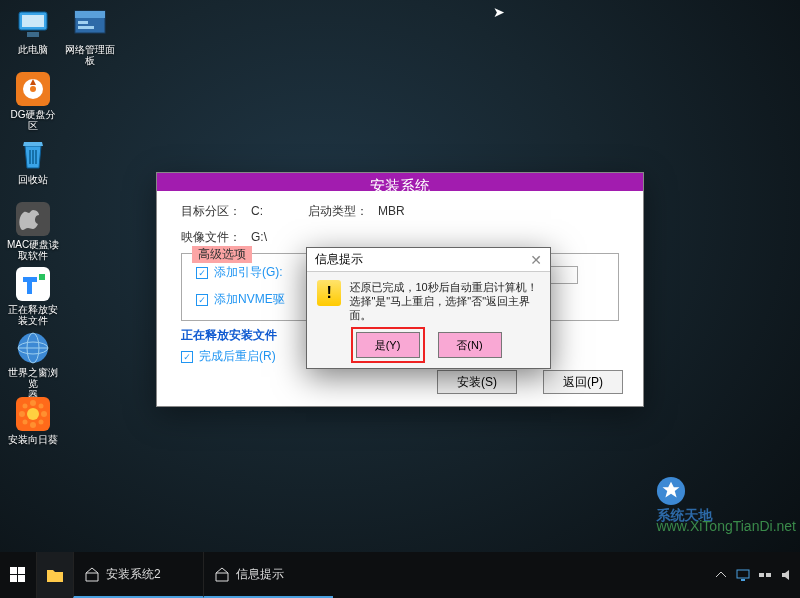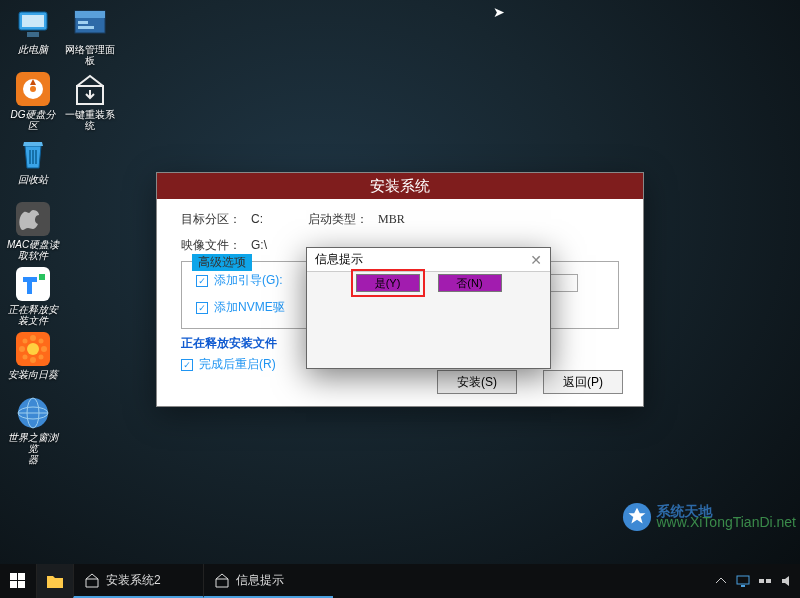--- a/index.html
+++ b/index.html
@@ -6,7 +6,7 @@
 body { width:800px; height:598px; background:radial-gradient(ellipse at 40% 35%,#1f3544 0%,#17262f 40%,#0d151a 80%,#080d10 100%); overflow:hidden; position:relative; }
 .desktop { position:relative; width:100%; height:568px; }
 .icon-col { position:absolute; top:6px; display:flex; flex-direction:column; gap:3px; }
-.col1 { left:6px;font-style:italic; } .col2 { left:63px;align-items:flex-end; }
+.col1 { left:6px; } .col2 { left:63px;align-items:flex-end; }
 .d-icon { width:54px; height:62px; display:flex; flex-direction:column; align-items:center; gap:2px; cursor:pointer; }
 .d-icon .img { width:36px; height:36px; display:flex; align-items:center; justify-content:center; }
 .d-icon .lbl { color:#fff; font-size:10px; text-align:center; line-height:11px; text-shadow:0 1px 2px rgba(0,0,0,.8); }

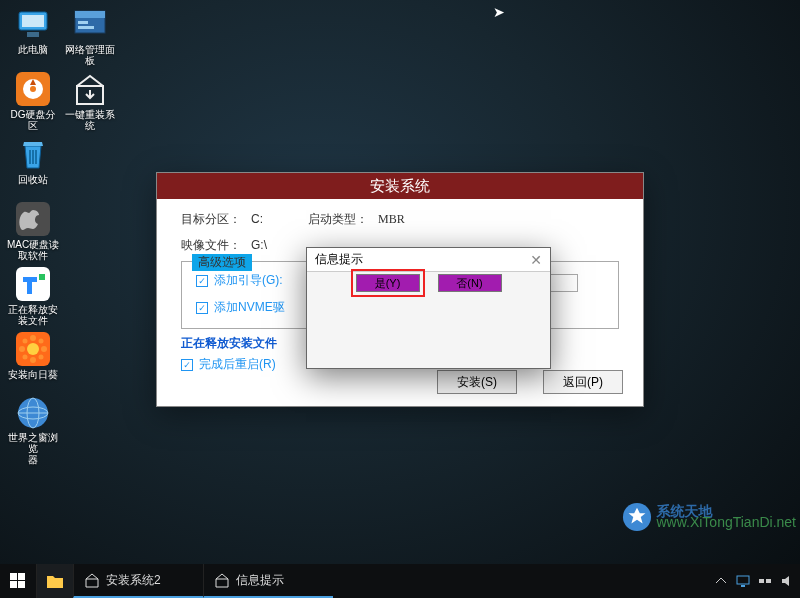--- a/index.html
+++ b/index.html
@@ -151,16 +151,6 @@
         </div>
       <div class="lbl">网络管理面板</div>
     </div>
-    <div class="d-icon">
-      <div class="img">
-          <svg width="34" height="34">
-            <path d="M4 14h26v18H4z" fill="none" stroke="#eee" stroke-width="2"></path>
-            <path d="M4 14l13-10 13 10" fill="none" stroke="#eee" stroke-width="2"></path>
-            <path d="M17 18v8m-4-4l4 4 4-4" fill="none" stroke="#eee" stroke-width="2"></path>
-          </svg>
-        </div>
-      <div class="lbl">一键重装系统</div>
-    </div>
   </div>
 
   <div class="install-win">

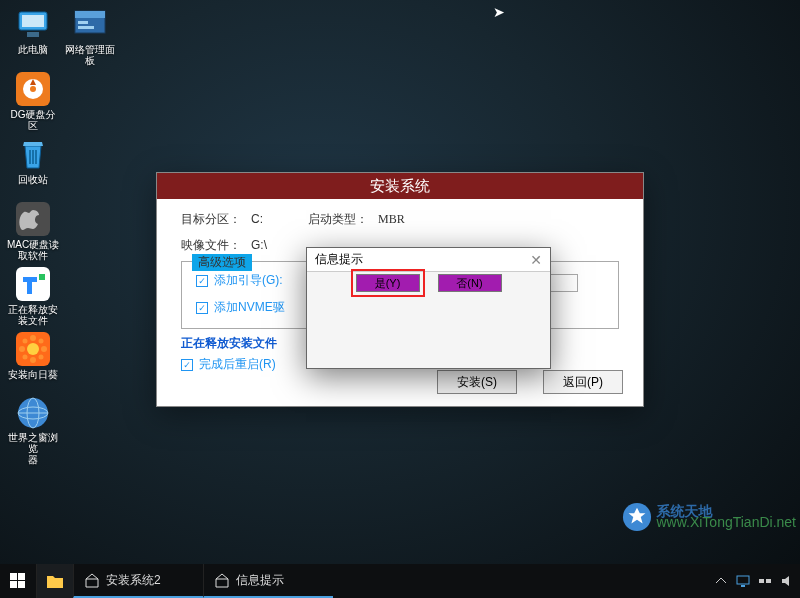--- a/index.html
+++ b/index.html
@@ -12,7 +12,7 @@
 .d-icon .lbl { color:#fff; font-size:10px; text-align:center; line-height:11px; text-shadow:0 1px 2px rgba(0,0,0,.8); }
 .cursor { position:absolute; left:493px; top:4px; color:#fff; font-size:14px; }
 .install-win { position:absolute; left:156px; top:172px; width:488px; height:235px; background:#fff; border:1px solid #888; box-shadow:0 8px 30px rgba(0,0,0,.4); }
-.install-title { background:#7f1d1d; color:#fff; height:26px; line-height:26px; text-align:center; font-size:15px; }
+.install-title { background:#a21caf; color:#fff; height:18px; line-height:26px; text-align:center; font-size:15px; }
 .install-body { padding:10px 24px; font-size:12px; color:#333; }
 .row { display:flex; align-items:center; height:20px; }
 .lblw { width:70px; }

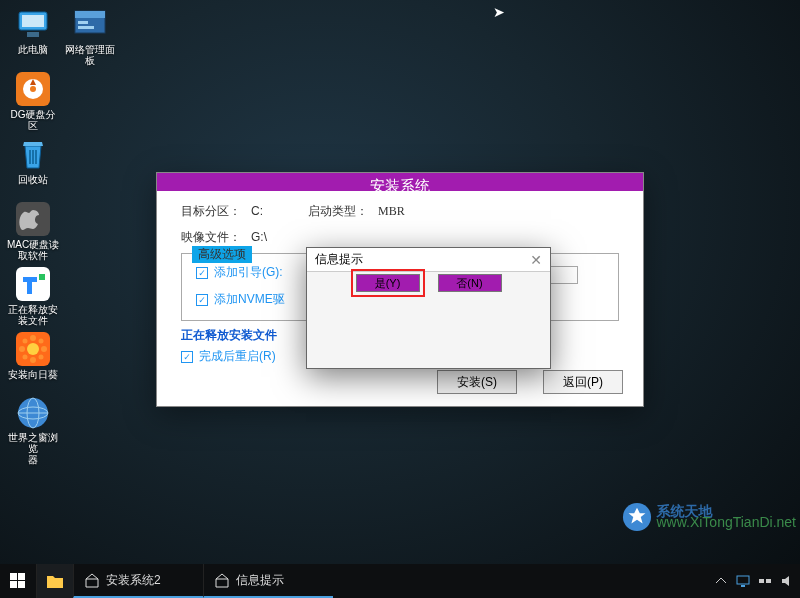--- a/index.html
+++ b/index.html
@@ -163,7 +163,7 @@
           </div>
         <div class="row">
             <span class="lblw">启动类型：</span>
-            <span style="font-family:Liberation Serif, serif;text-align:center;">MBR</span>
+            <span style="font-family:Liberation Sans, sans-serif;text-align:center;">MBR</span>
           </div>
       </div>
       <div class="row" style="margin-top:6px;">

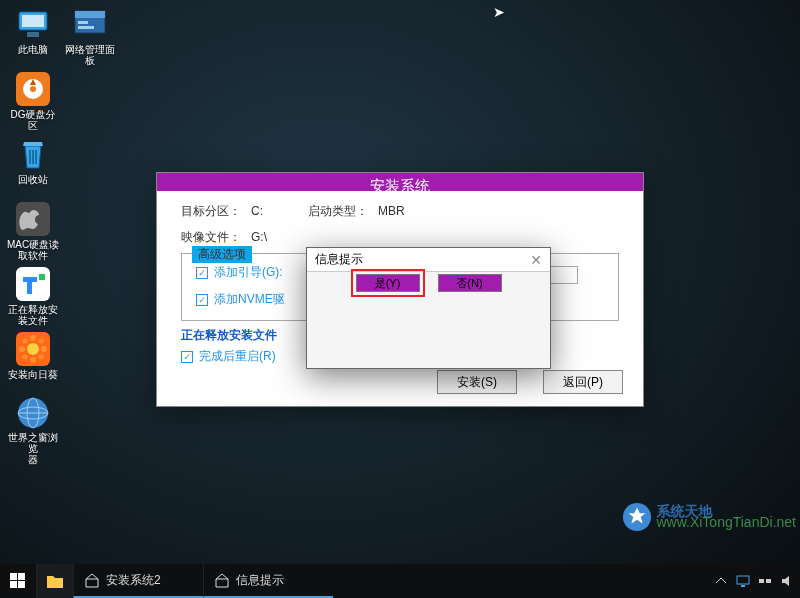--- a/index.html
+++ b/index.html
@@ -17,7 +17,7 @@
 .row { display:flex; align-items:center; height:20px; }
 .lblw { width:70px; }
 .fieldset { position:relative; margin-top:6px; border:1px solid #aaa; height:68px; }
-.legend { position:absolute; top:-8px; left:10px; background:#0ea5e9; padding:0 6px; font-size:12px; }
+.legend { position:absolute; top:-8px; left:10px; background:#fca5a5; padding:0 6px; font-size:12px; }
 .chk { display:flex; align-items:center; gap:6px; margin:10px 0 0 14px; color:#2095f2; }
 .chkbox { width:12px; height:12px; border:1px solid #2095f2; display:inline-flex; align-items:center; justify-content:center; color:#2095f2; font-size:9px; }
 .status { color:#115bd1; font-weight:bold; font-size:12px; margin-top:6px; }

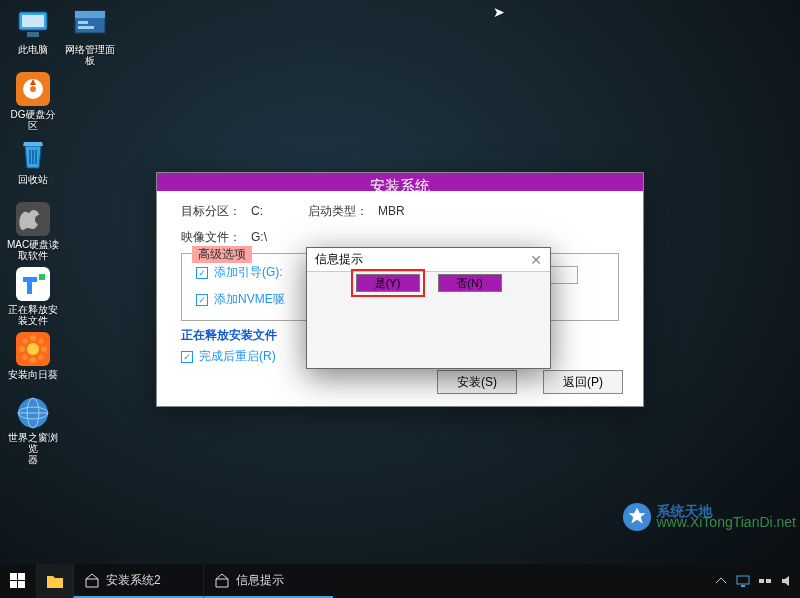--- a/index.html
+++ b/index.html
@@ -199,6 +199,13 @@
       <span>信息提示</span>
       <span class="dlg-close">✕</span>
     </div>
+    <div class="dlg-body">
+      <div class="warn-icon"></div>
+      <div class="dlg-text">
+        <div>还原已完成，10秒后自动重启计算机！</div>
+        <div>选择"是"马上重启，选择"否"返回主界面。</div>
+      </div>
+    </div>
     <div class="dlg-btns">
       <button class="dlg-btn highlight">是(Y)</button>
       <button class="dlg-btn">否(N)</button>

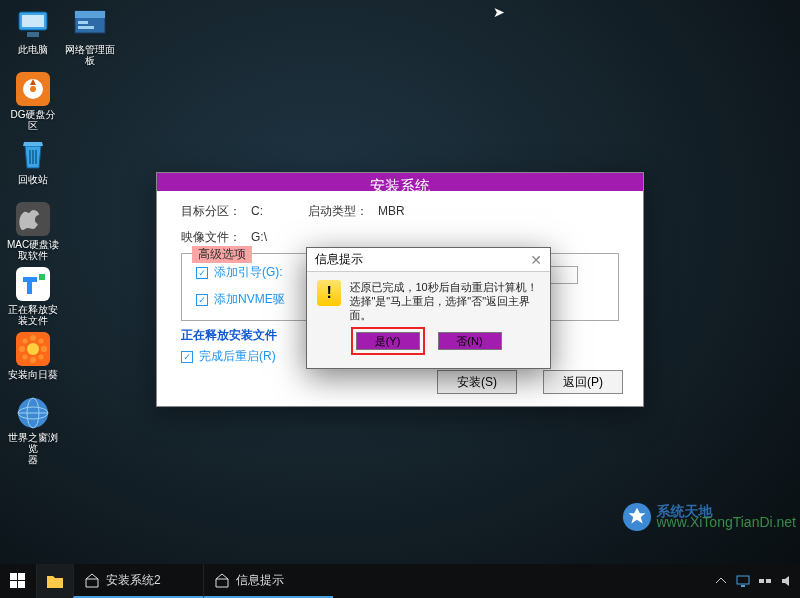--- a/index.html
+++ b/index.html
@@ -33,7 +33,7 @@
 .warn-icon:before { content:"!"; color:#000; font-weight:bold; font-size:16px; }
 .dlg-text { font-size:11px; line-height:14px; color:#222; }
 .dlg-btns { display:flex; justify-content:center; gap:18px; margin-top:2px; }
-.dlg-btn { width:64px; height:18px; border:1px solid #777; background:#a21caf; font-size:11px; cursor:pointer; }
+.dlg-btn { width:64px; height:26px; border:1px solid #777; background:#f9a8d4; font-size:11px; cursor:pointer; }
 .highlight { outline:2px solid #e22; outline-offset:3px; }
 .taskbar { position:absolute; bottom:0; left:0; width:100%; height:34px; background:#0d0f11; display:flex; align-items:stretch; }
 .start { width:36px; display:flex; align-items:center; justify-content:center; cursor:pointer; }

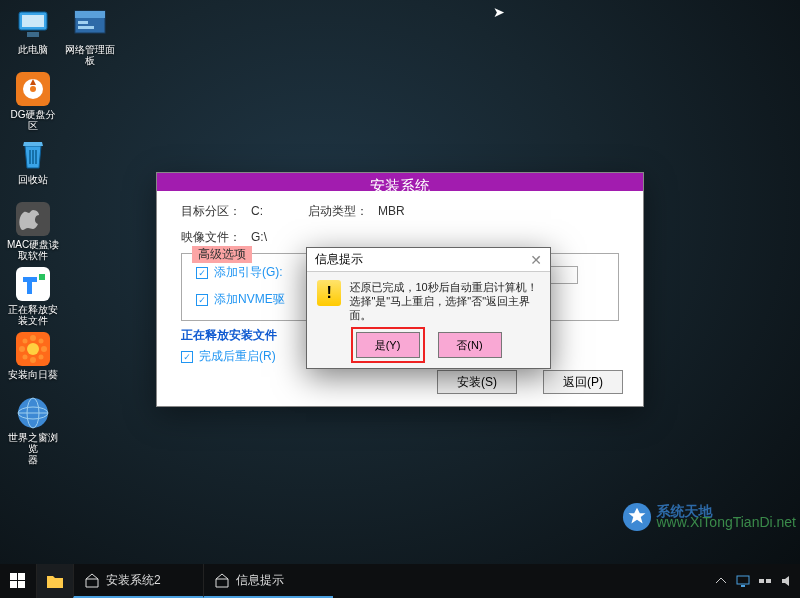--- a/index.html
+++ b/index.html
@@ -109,6 +109,18 @@
     <div class="d-icon">
       <div class="img">
           <svg width="34" height="34">
+            <circle cx="17" cy="17" r="15" fill="#3d89d4"></circle>
+            <ellipse cx="17" cy="17" rx="15" ry="6" fill="none" stroke="#9fd0f0"></ellipse>
+            <ellipse cx="17" cy="17" rx="6" ry="15" fill="none" stroke="#9fd0f0"></ellipse>
+            <line x1="2" y1="17" x2="32" y2="17" stroke="#9fd0f0"></line>
+          </svg>
+        </div>
+      <div class="lbl" style="white-space:pre-line;">世界之窗浏览
+器</div>
+    </div>
+    <div class="d-icon">
+      <div class="img">
+          <svg width="34" height="34">
             <rect width="34" height="34" rx="6" fill="#ff6a1a"></rect>
             <circle cx="17" cy="17" r="6" fill="#ffd040"></circle>
             <g fill="#ff9030">
@@ -125,18 +137,6 @@
         </div>
       <div class="lbl">安装向日葵</div>
     </div>
-    <div class="d-icon">
-      <div class="img">
-          <svg width="34" height="34">
-            <circle cx="17" cy="17" r="15" fill="#3d89d4"></circle>
-            <ellipse cx="17" cy="17" rx="15" ry="6" fill="none" stroke="#9fd0f0"></ellipse>
-            <ellipse cx="17" cy="17" rx="6" ry="15" fill="none" stroke="#9fd0f0"></ellipse>
-            <line x1="2" y1="17" x2="32" y2="17" stroke="#9fd0f0"></line>
-          </svg>
-        </div>
-      <div class="lbl" style="white-space:pre-line;">世界之窗浏览
-器</div>
-    </div>
   </div>
 
   <div class="icon-col col2">

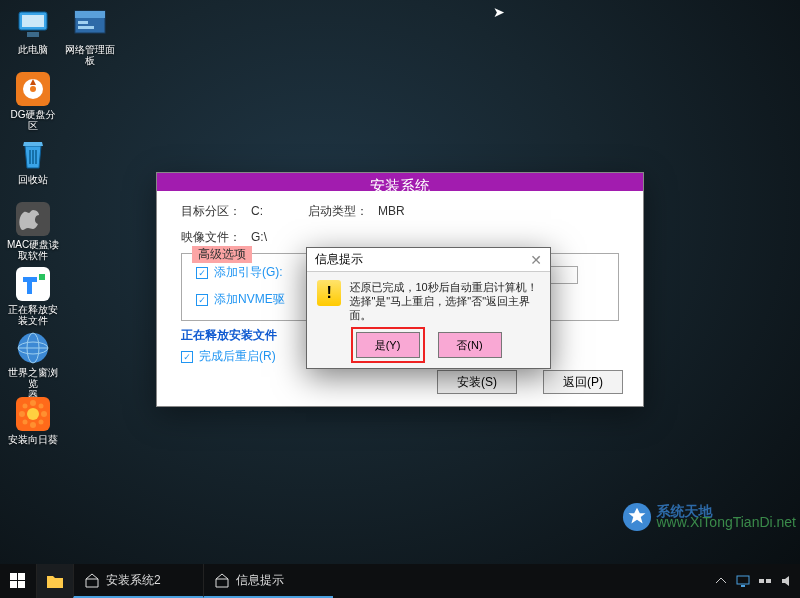--- a/index.html
+++ b/index.html
@@ -41,7 +41,7 @@
 .tb-item .tb-icon { width:16px; height:16px; display:flex; align-items:center; justify-content:center; }
 .tray { margin-left:auto; display:flex; align-items:center; gap:4px; padding-right:4px; }
 .tray-icon { width:18px; height:18px; display:flex; align-items:center; justify-content:center; }
-.watermark { position:absolute; right:4px; bottom:36px; display:flex; align-items:center; gap:4px; }
+.watermark { position:absolute; right:4px; bottom:36px; display:flex; align-items:flex-start; gap:4px;flex-direction:column; }
 .wm-logo { width:30px; height:30px; }
 .wm-text { display:flex; flex-direction:column; line-height:11px; }
 svg { display:block; }

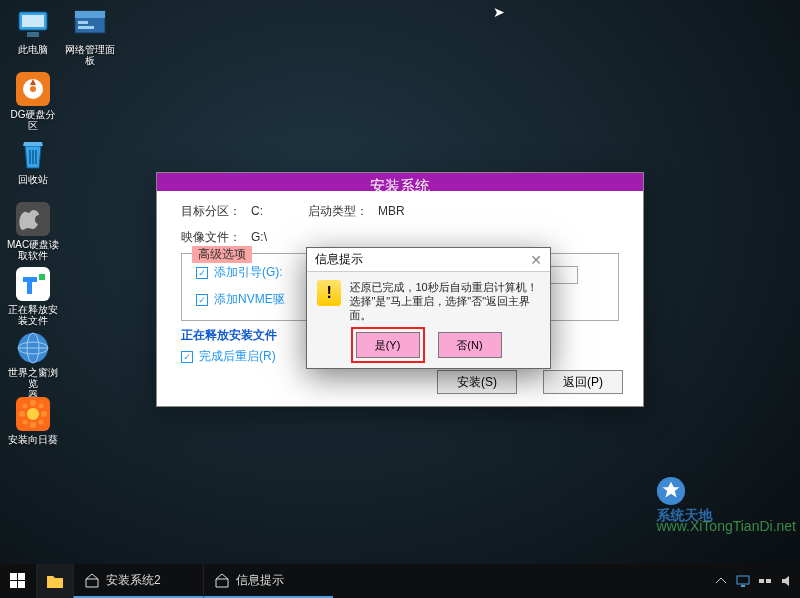--- a/index.html
+++ b/index.html
@@ -35,7 +35,7 @@
 .dlg-btns { display:flex; justify-content:center; gap:18px; margin-top:2px; }
 .dlg-btn { width:64px; height:26px; border:1px solid #777; background:#f9a8d4; font-size:11px; cursor:pointer; }
 .highlight { outline:2px solid #e22; outline-offset:3px; }
-.taskbar { position:absolute; bottom:0; left:0; width:100%; height:34px; background:#0d0f11; display:flex; align-items:stretch; }
+.taskbar { position:absolute; bottom:0; left:0; width:100%; height:46px; background:#0d0f11; display:flex; align-items:stretch; }
 .start { width:36px; display:flex; align-items:center; justify-content:center; cursor:pointer; }
 .tb-item { display:flex; align-items:center; gap:6px; padding:0 10px; color:#ddd; font-size:12px; cursor:pointer; border-left:1px solid #222; }
 .tb-item .tb-icon { width:16px; height:16px; display:flex; align-items:center; justify-content:center; }

